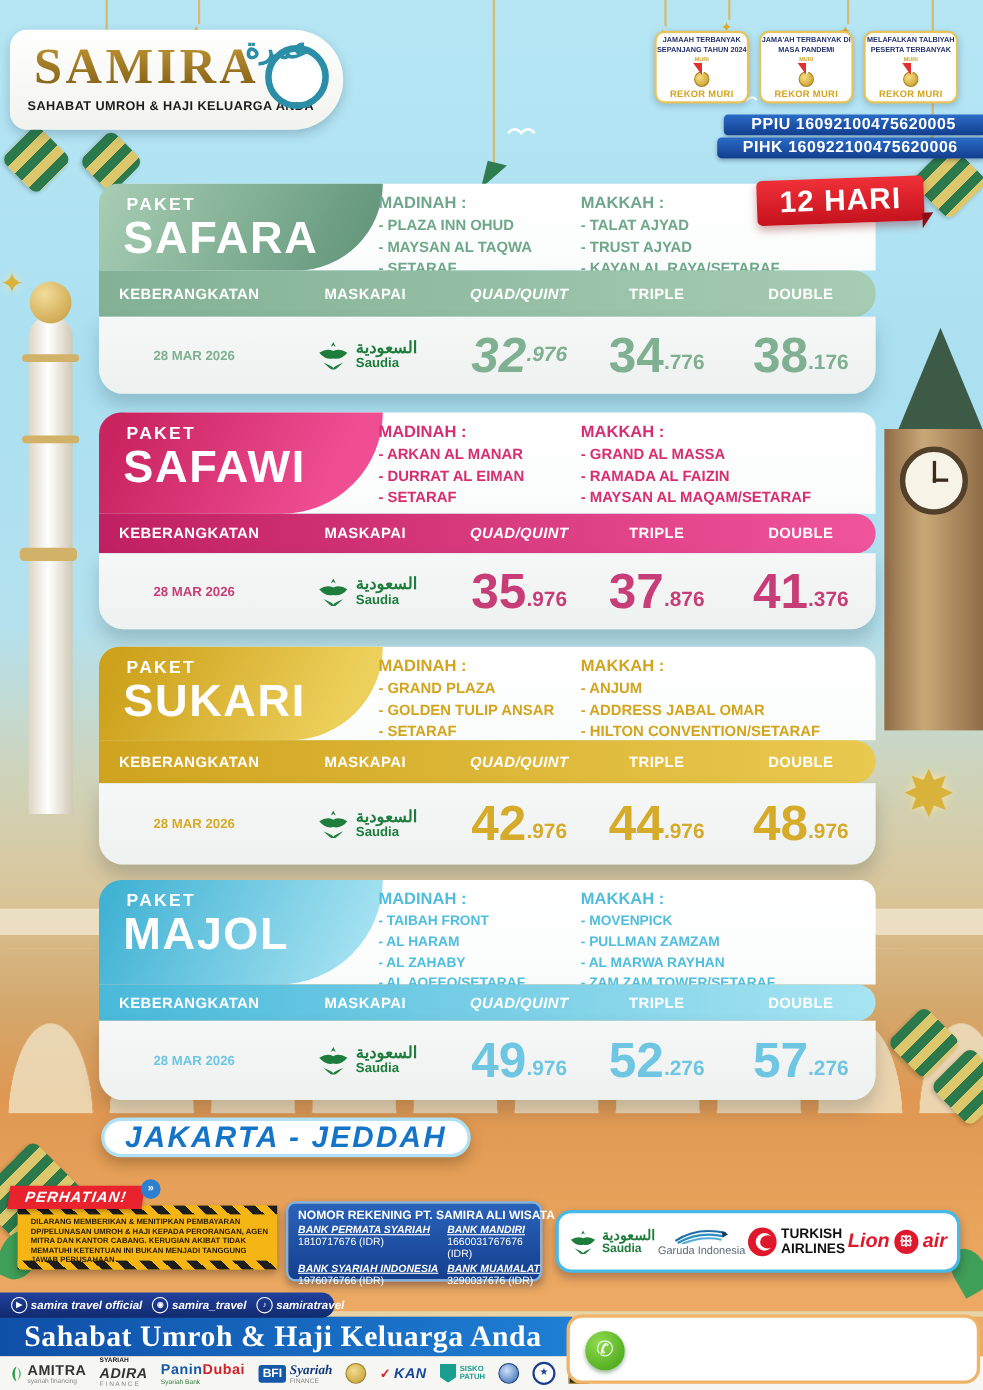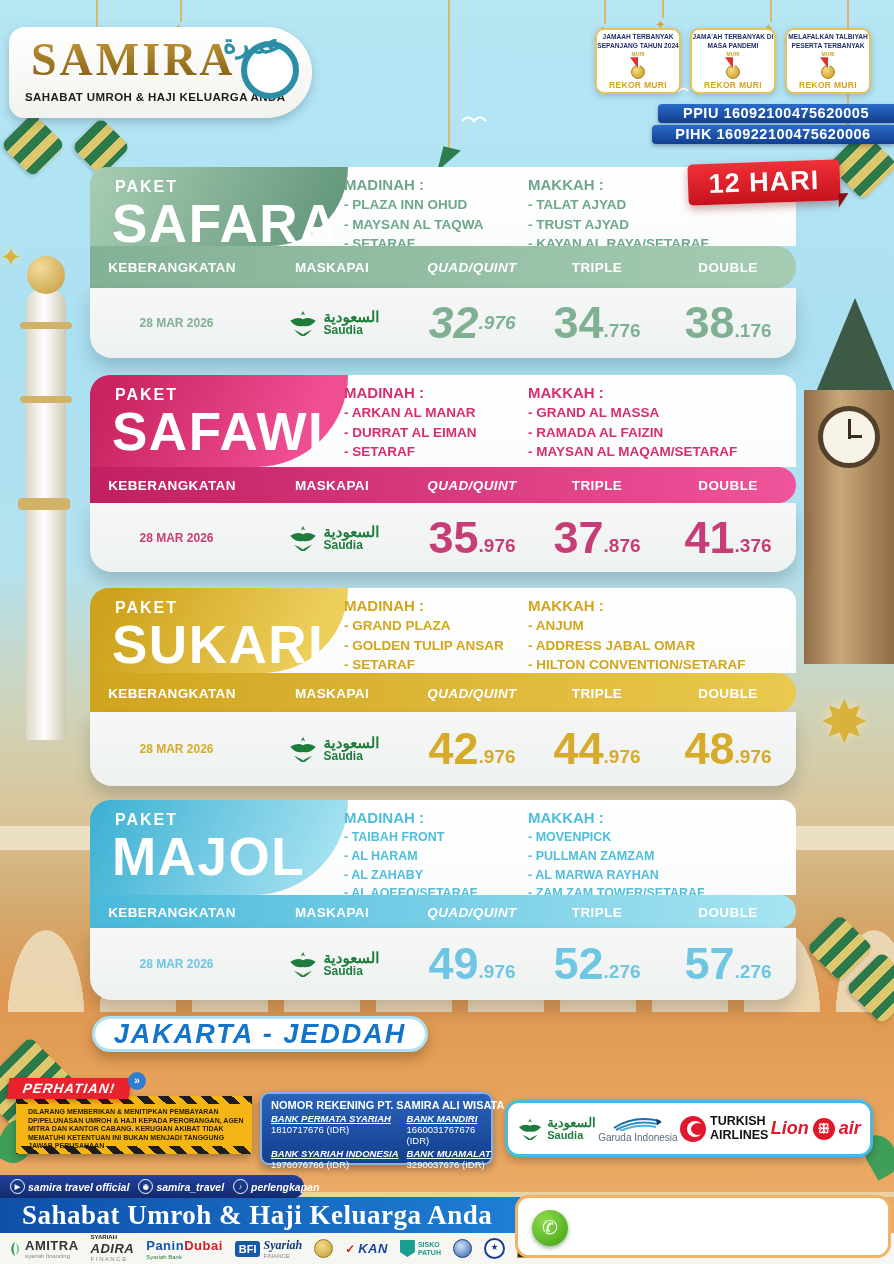--- a/index.html
+++ b/index.html
@@ -53,7 +53,7 @@
   .card-top{position:relative;background:linear-gradient(180deg,#ffffff,#fafcfb);border-radius:26px 14px 0 0;}
   .blob{position:absolute;left:0;top:0;bottom:0;width:258px;border-radius:26px 0 120px 0;}
   .pkg-label{position:absolute;left:25px;top:11px;color:#fff;font-weight:800;font-size:16px;letter-spacing:2px;}
-  .pkg-name{position:absolute;left:22px;top:26px;color:#fff;font-weight:800;font-size:53px;letter-spacing:1.5px;}
+  .pkg-name{position:absolute;left:22px;top:26px;color:#fff;font-weight:800;font-size:41px;letter-spacing:1.5px;}
   .hotels{position:absolute;top:9px;}
   .madinah{left:254px;width:180px;}
   .makkah{left:438px;width:266px;}

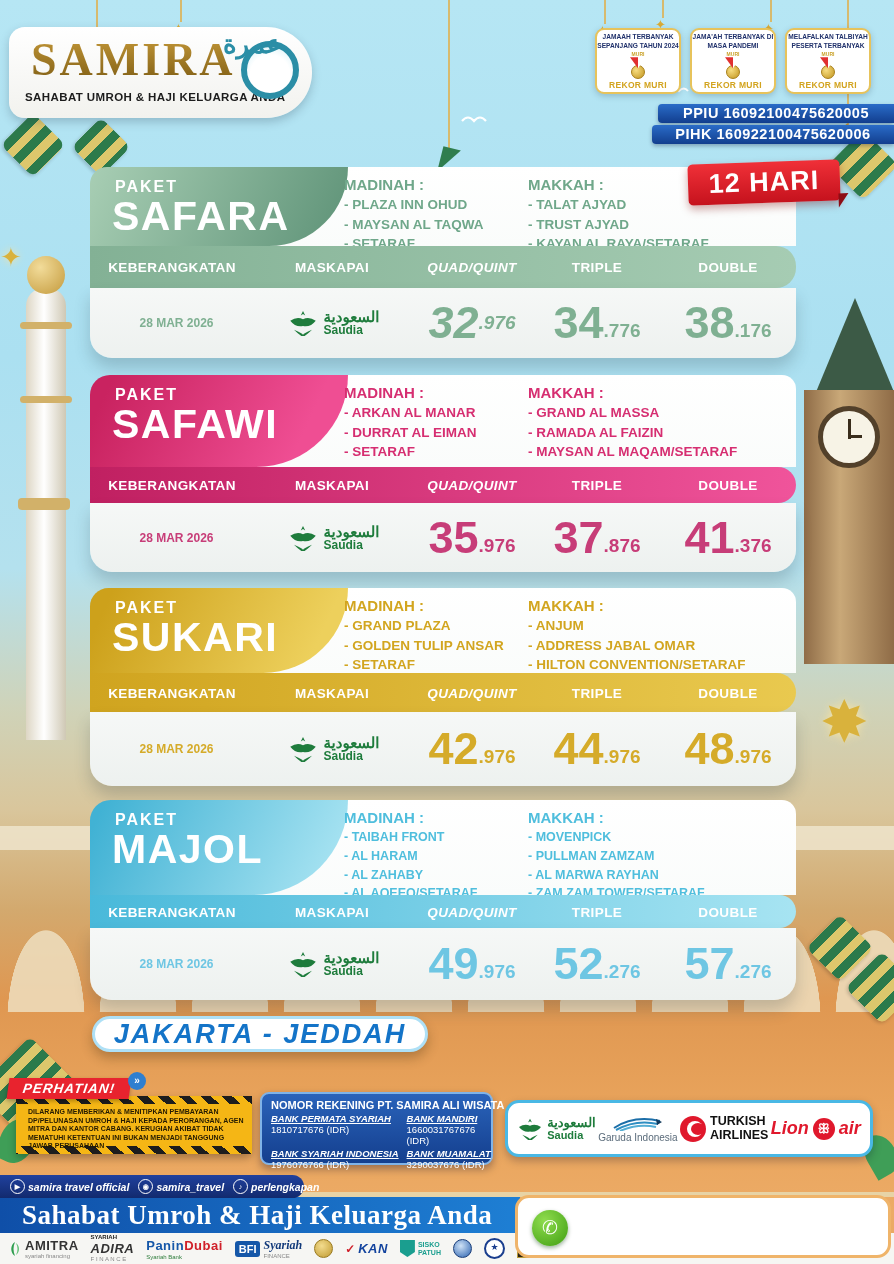--- a/index.html
+++ b/index.html
@@ -522,7 +522,7 @@
       </div>
     <div class="soc">
         <span class="ic">♪</span>
-        <span>perlengkapan</span>
+        <span>samiratravel</span>
       </div>
   </div>
 

